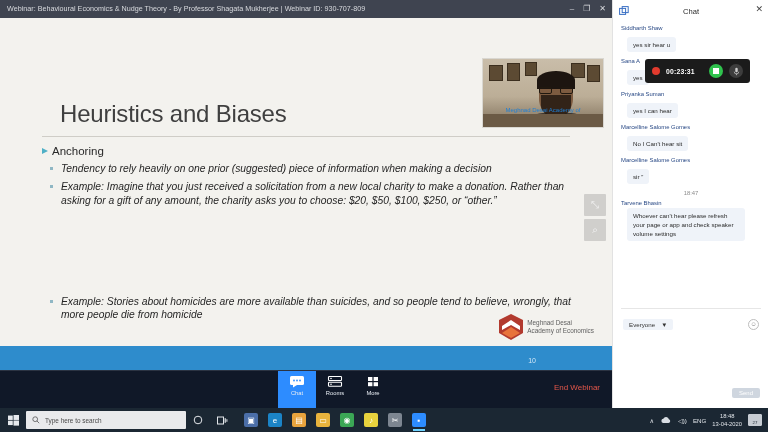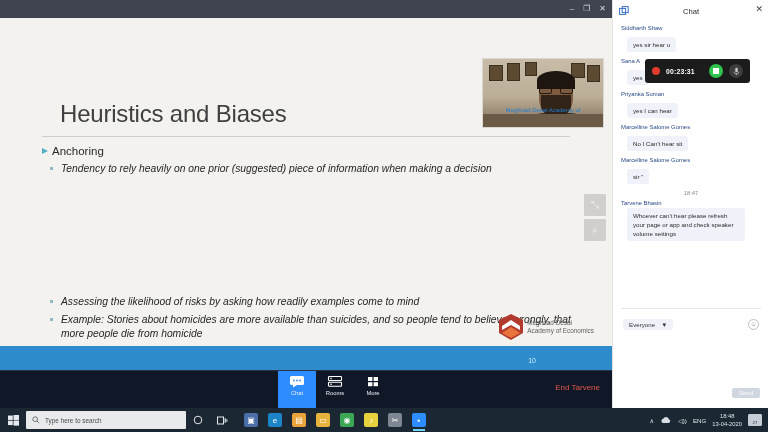--- a/index.html
+++ b/index.html
@@ -256,6 +256,7 @@
 <div id="zoom-window">
 
   <div id="titlebar">
+    <span>Webinar: Behavioural Economics &amp; Nudge Theory - By Professor Shagata Mukherjee | Webinar ID: 930-707-809</span>
     <div id="win-controls">
       <span>–</span>
       <span>❐</span>

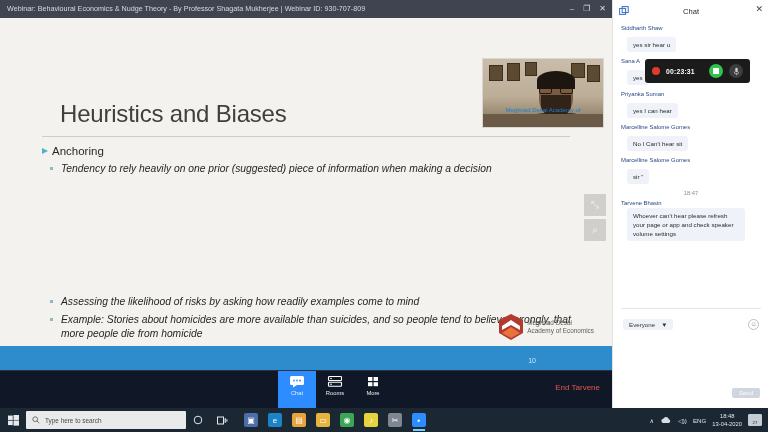--- a/index.html
+++ b/index.html
@@ -277,6 +277,7 @@
         </div>
         <div class="bullets">
           <div class="bullet">Tendency to rely heavily on one prior (suggested) piece of information when making a decision</div>
+          <div class="bullet">Example: Imagine that you just received a solicitation from a new local charity to make a donation. Rather than asking for a gift of any amount, the charity asks you to choose: $20, $50, $100, $250, or “other.”</div>
         </div>
       </div>
 

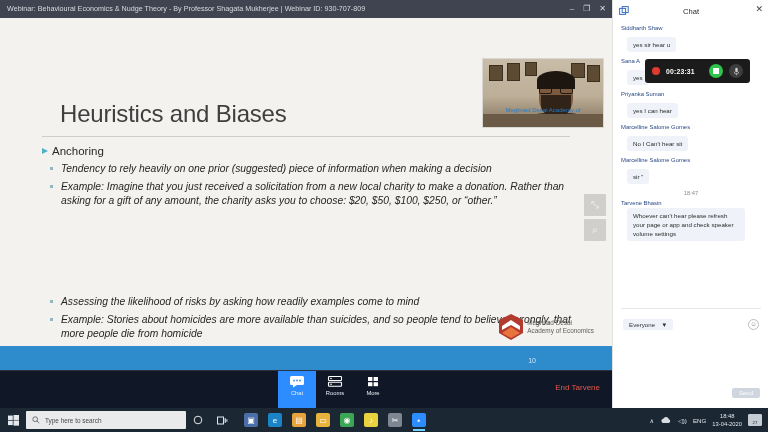--- a/index.html
+++ b/index.html
@@ -283,7 +283,6 @@
 
       <div class="sec" style="top:272px;">
         <div class="bullets">
-          <div class="bullet">Assessing the likelihood of risks by asking how readily examples come to mind</div>
           <div class="bullet">Example: Stories about homicides are more available than suicides, and so people tend to believe, wrongly, that more people die from homicide</div>
         </div>
       </div>

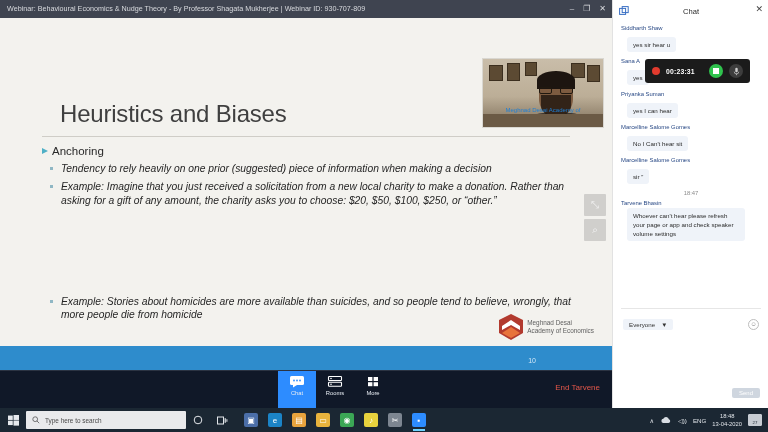--- a/index.html
+++ b/index.html
@@ -362,7 +362,7 @@
         <span>More</span>
       </div>
     </div>
-    <div id="end-webinar">End Tarvene</div>
+    <div id="end-webinar">End Webinar</div>
   </div>
 </div>
 

